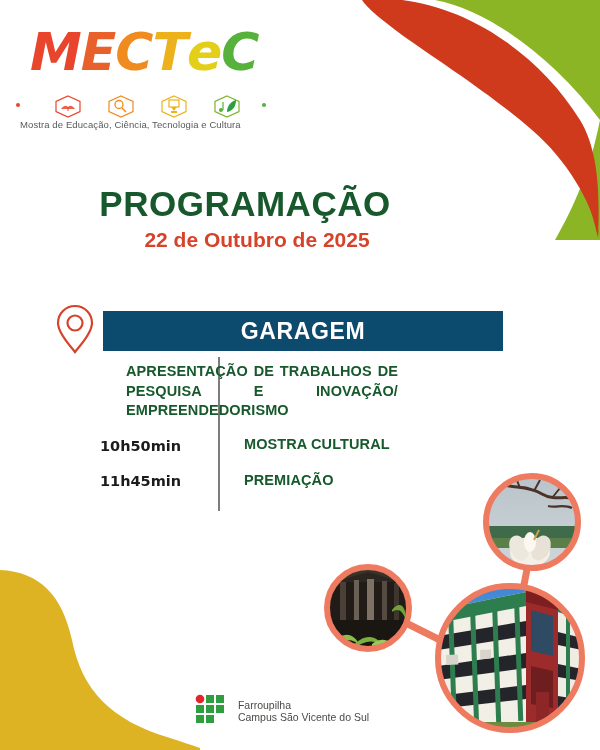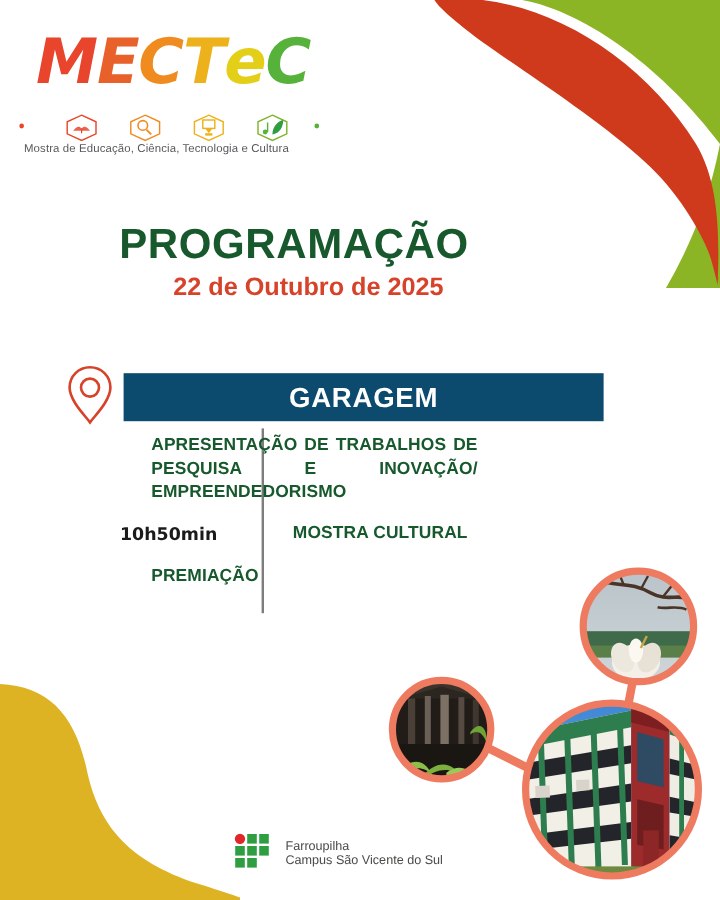--- a/index.html
+++ b/index.html
@@ -256,6 +256,7 @@
       <div class="sched-title">MOSTRA CULTURAL</div>
     </div>
     <div class="sched-row r2">
+      <div class="sched-time">11h45min</div>
       <div class="sched-title">PREMIAÇÃO</div>
     </div>
   </div>

